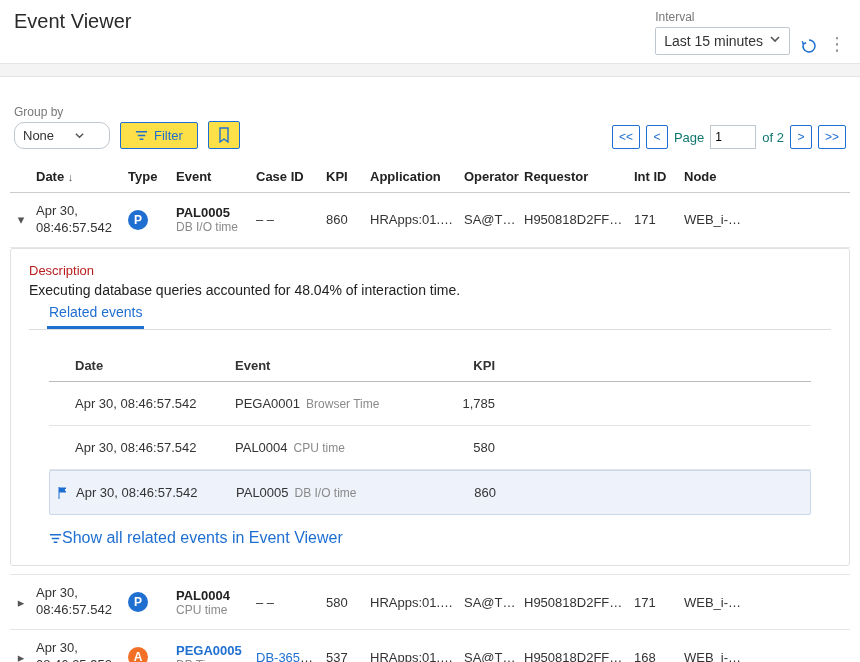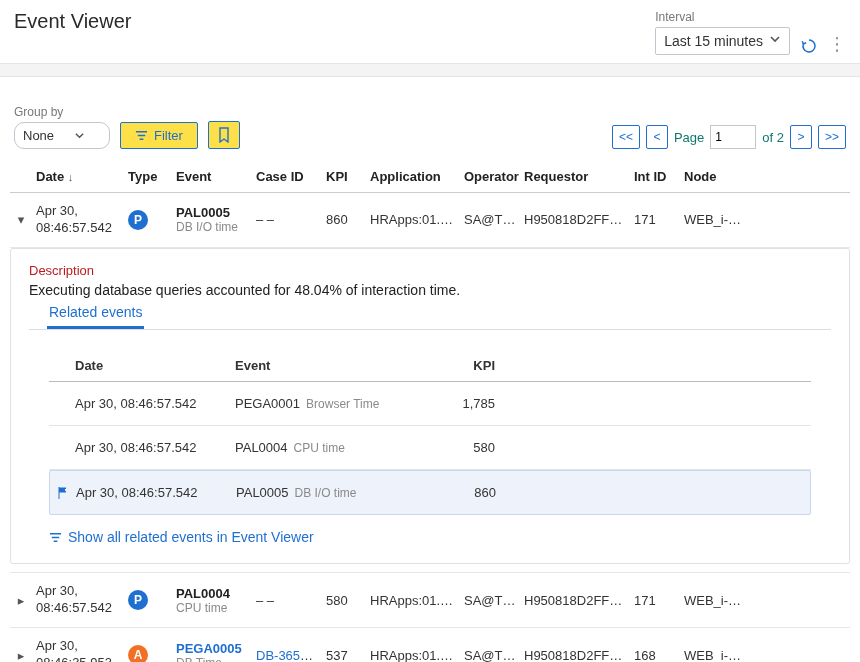--- a/index.html
+++ b/index.html
@@ -52,7 +52,7 @@
 .rel-sub { color: #8a8a8a; font-size: 12px; margin-left: 6px; }
 .flag-ic { color: #1f6fd1; }
 .kpi-col { text-align: right; padding-right: 40px; }
-.showall { display: flex; align-items: center; gap: 6px; color: #1f6fd1; margin: 14px 0 0 20px; cursor: pointer; font-size: 14px; }
+.showall { display: flex; align-items: center; color: #1f6fd1; margin: 14px 0 0 20px; cursor: pointer; font-size: 16px; }
 
 .sort-arrow { font-size: 11px; color: #555; }
 svg { display: inline-block; vertical-align: middle; }

